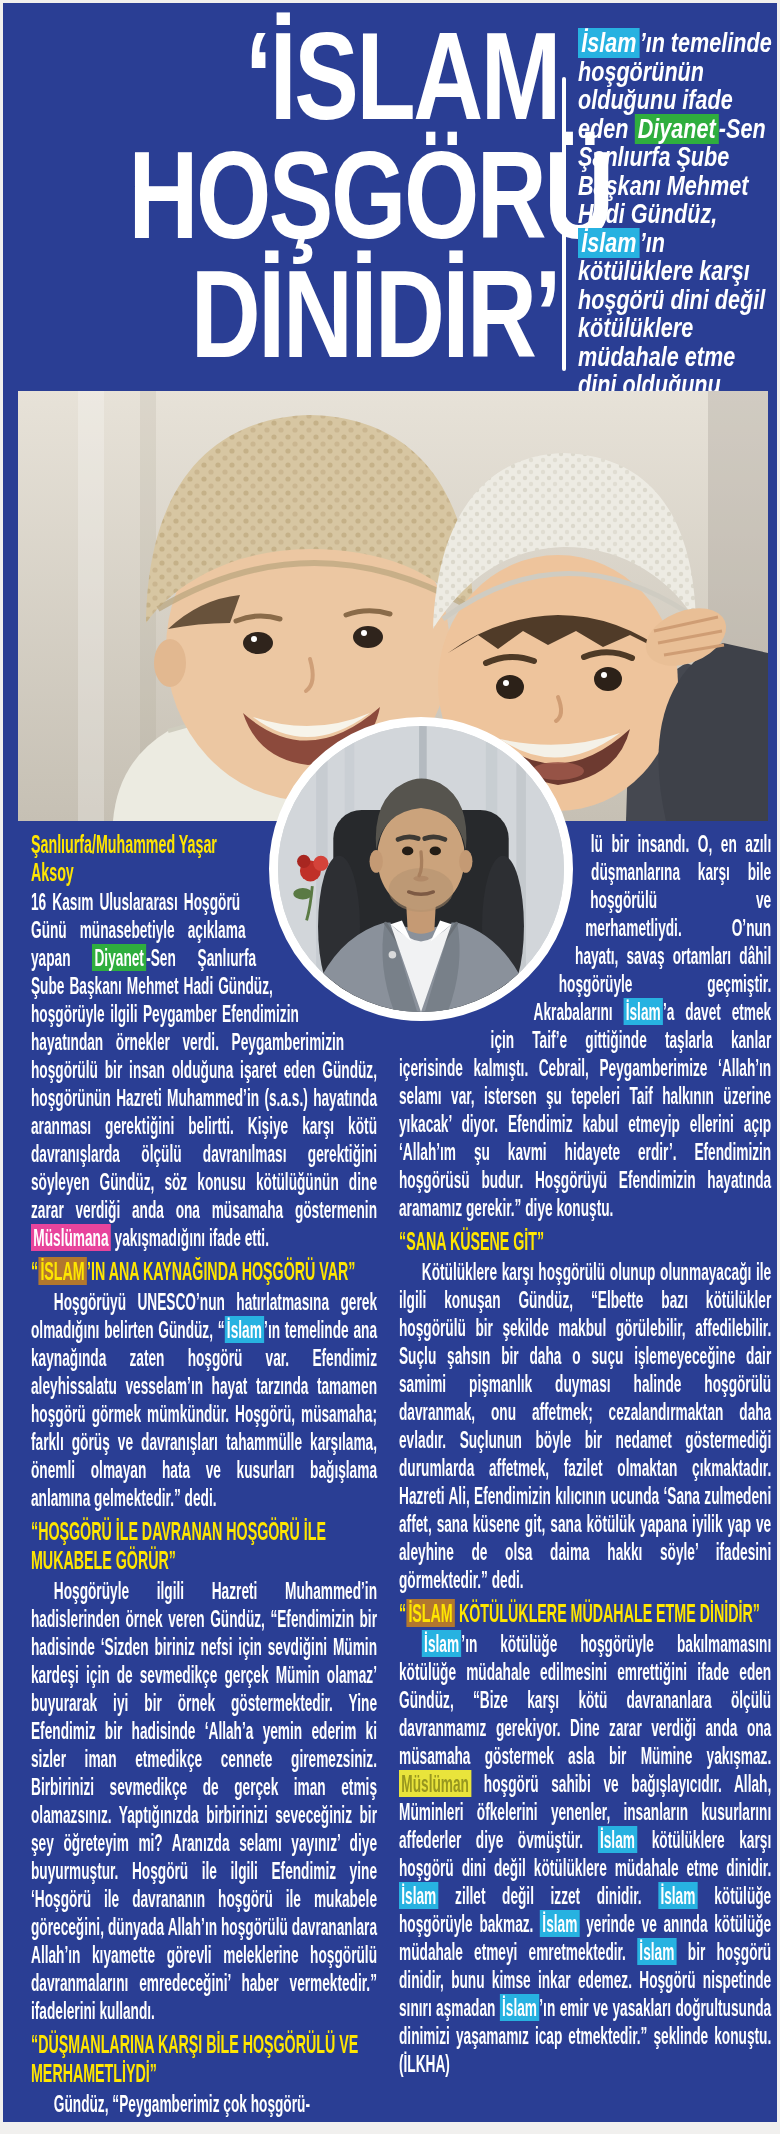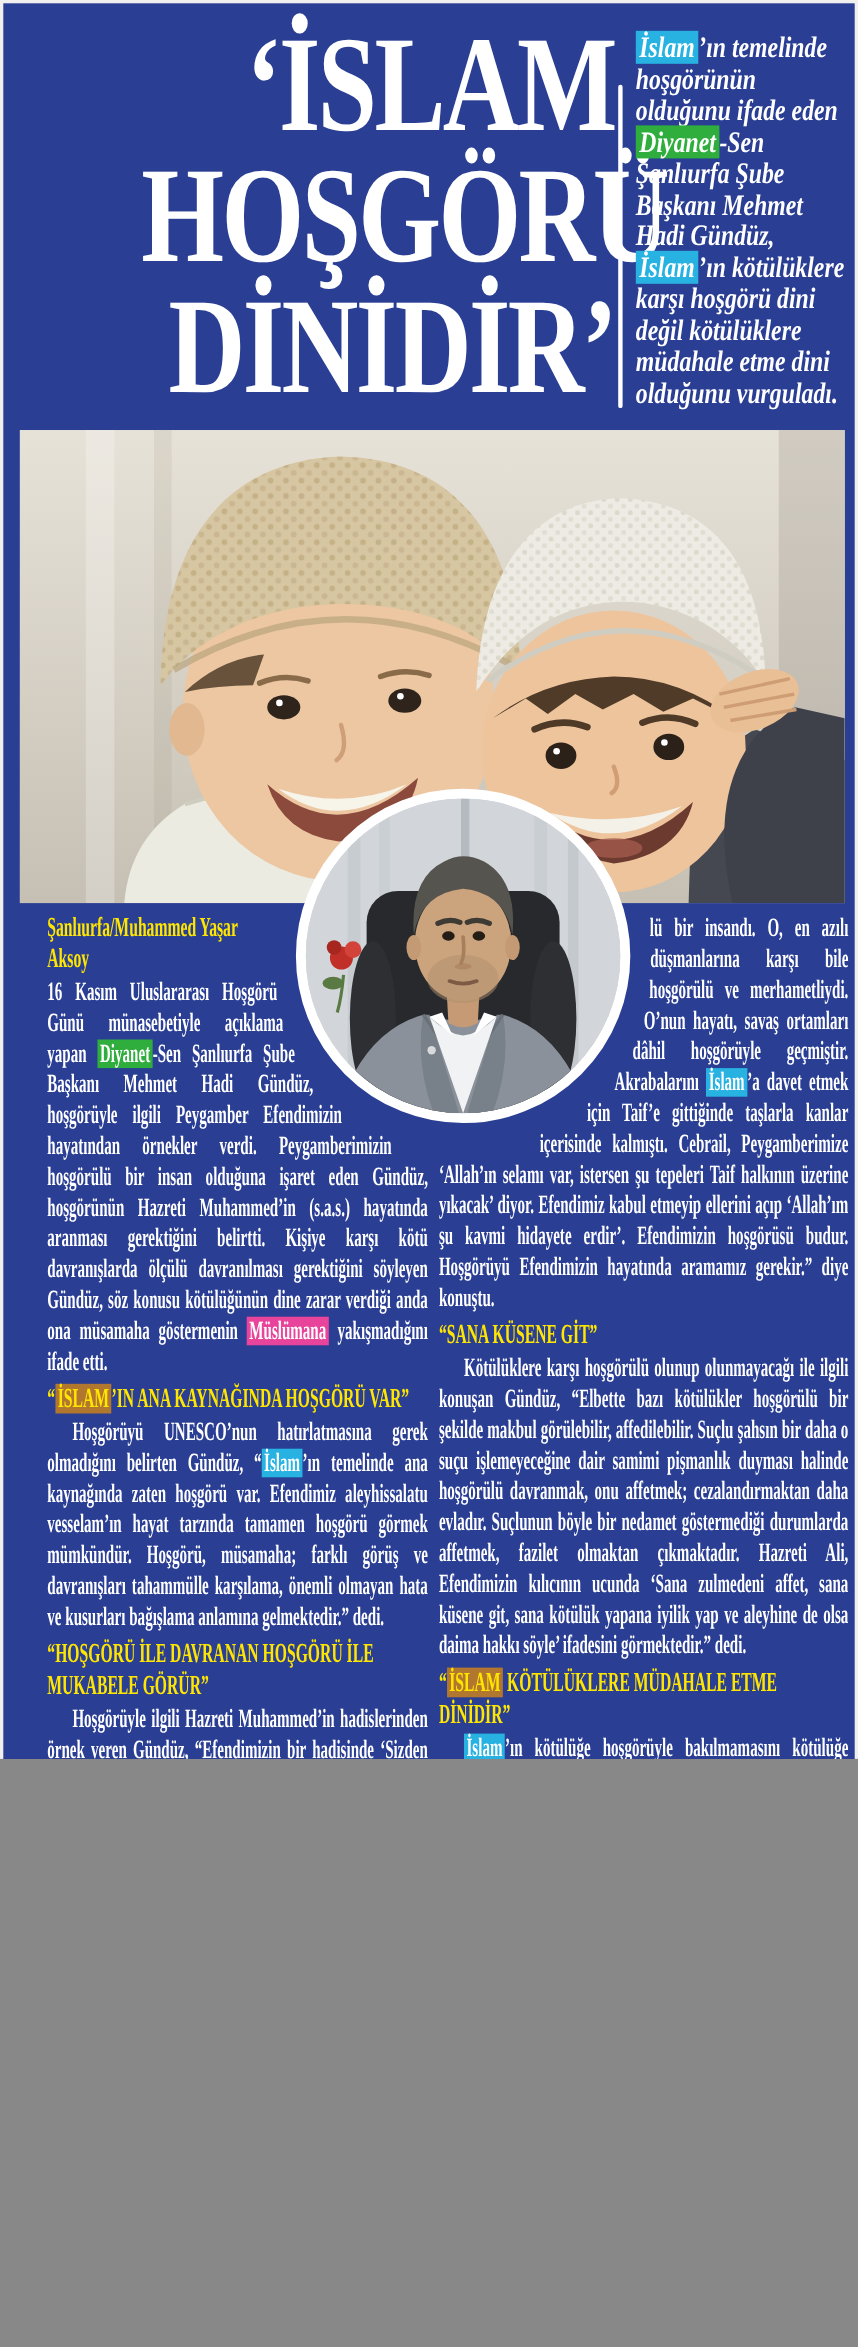--- a/index.html
+++ b/index.html
@@ -4,8 +4,8 @@
 <title>recreation</title>
 <style>
   html,body{margin:0;padding:0;background:#888;}
-  .page{position:relative;width:780px;height:1599px;background:#f1f0ee;overflow:hidden;
-        font-family:Liberation Serif, serif;}
+  .page{position:relative;width:780px;height:2134px;background:#f1f0ee;overflow:hidden;
+        font-family:Liberation Sans, sans-serif;}
   .panel{position:absolute;left:3px;top:3px;width:774px;height:2119px;
          background:var(--c-background,#2a3e94);overflow:hidden;}
 

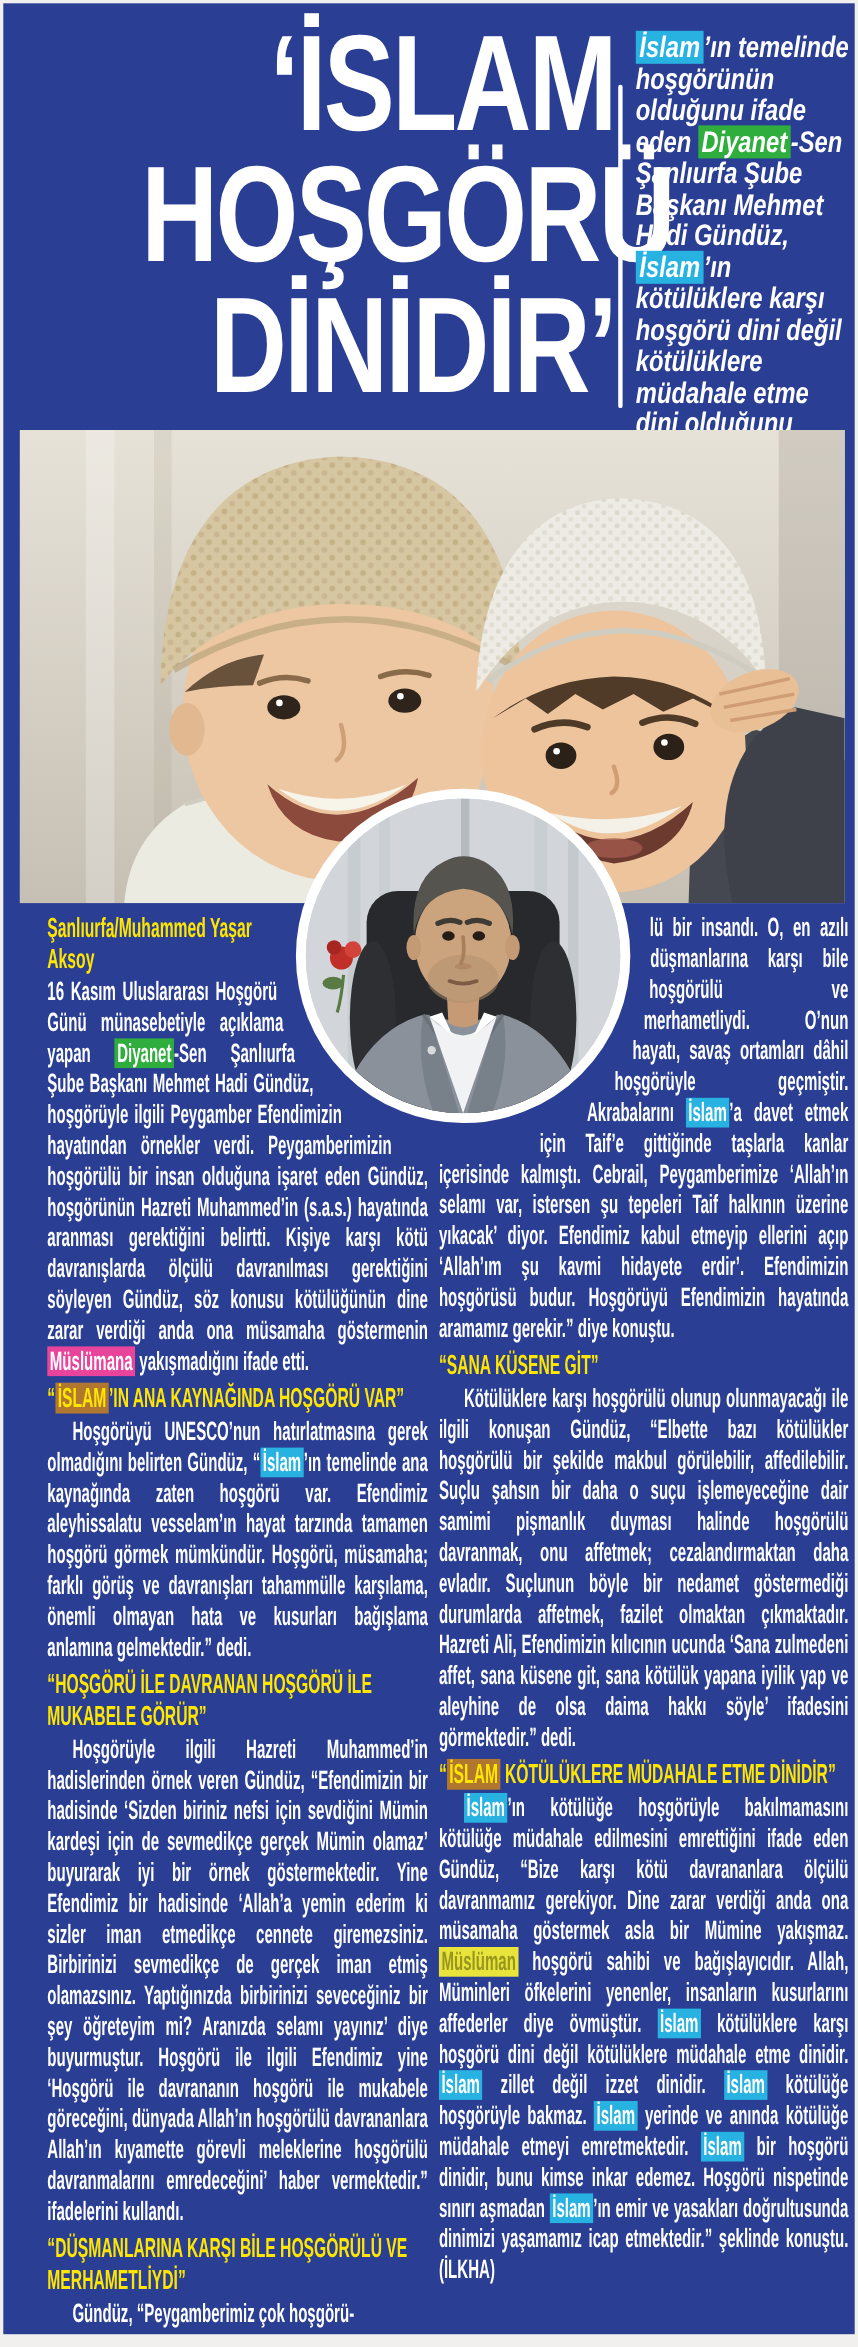--- a/index.html
+++ b/index.html
@@ -27,7 +27,7 @@
 
   
   .col{position:absolute;top:827px;}
-  .col-left{left:40px;width:346px;}
+  .col-left{left:28px;width:346px;}
   .col-right{left:396px;width:372px;}
   .col-inner{color:var(--c-text-white,#fff);font-weight:700;font-size:24px;line-height:28px;
              text-align:justify;transform:scaleX(.57);transform-origin:0 0;}

